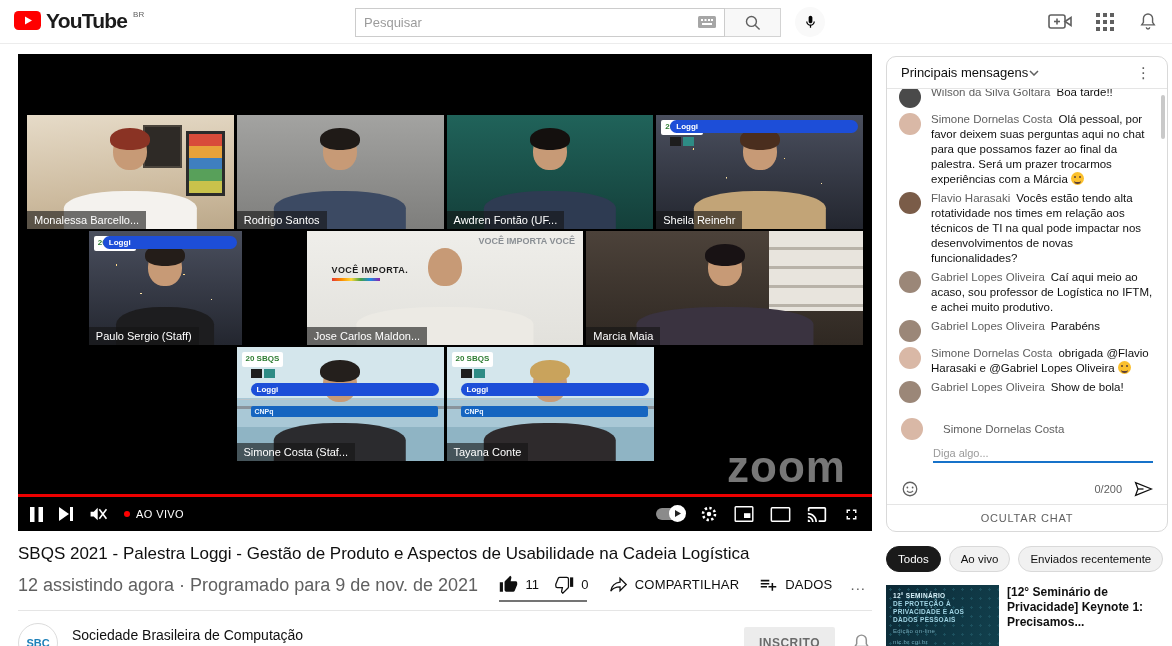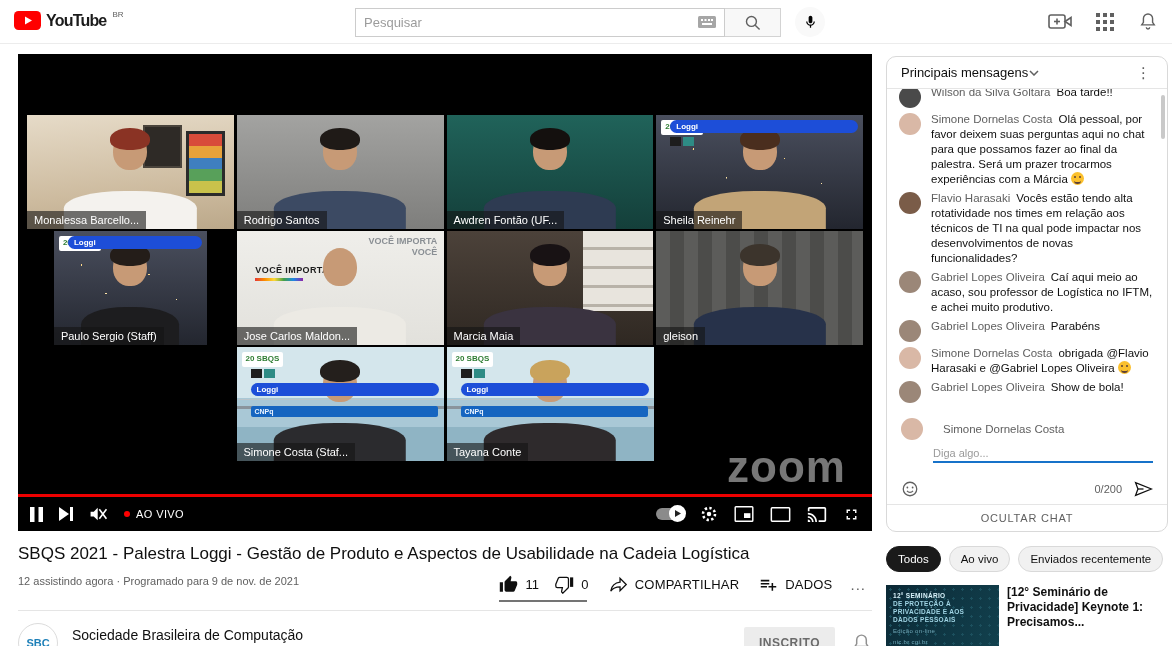--- a/index.html
+++ b/index.html
@@ -10,7 +10,7 @@
   
   .masthead{position:relative;height:44px;background:#fff;border-bottom:1px solid #ececec;z-index:5}
   .logo{position:absolute;left:14px;top:11px;display:flex;align-items:flex-start;gap:5px}
-  .logo-text{font-size:16px;font-weight:700;letter-spacing:-.8px;color:#1b1b1b;line-height:19px}
+  .logo-text{font-size:21px;font-weight:700;letter-spacing:-.8px;color:#1b1b1b;line-height:19px}
   .logo sup{font-size:8px;color:#606060;margin-top:-1px;margin-left:1px}
   .search-area{position:absolute;left:355px;top:7px;display:flex;align-items:center}
   .search-box{width:370px;height:29px;border:1px solid #ccc;display:flex;align-items:center;padding:0 8px;background:#fff}

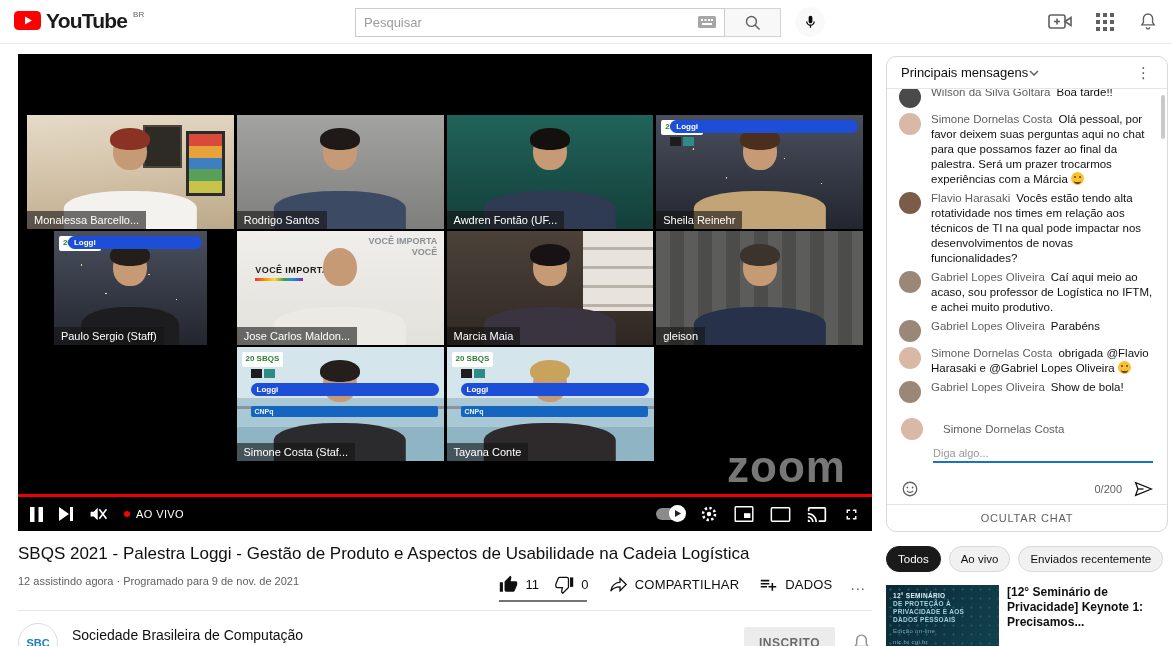--- a/index.html
+++ b/index.html
@@ -286,16 +286,6 @@
                 <span class="tile-name">Marcia Maia</span>
               </div>
             </div>
-            <div class="slot">
-              <div class="tile theme-dark" style="--hair: #3c342c;">
-                <div class="scene"></div>
-                <div class="person">
-                  <i class="head"></i>
-                  <i class="torso" style="background: rgb(39, 50, 74);"></i>
-                </div>
-                <span class="tile-name">gleison</span>
-              </div>
-            </div>
           </div>
           <div class="tile-row centered">
             <div class="slot">

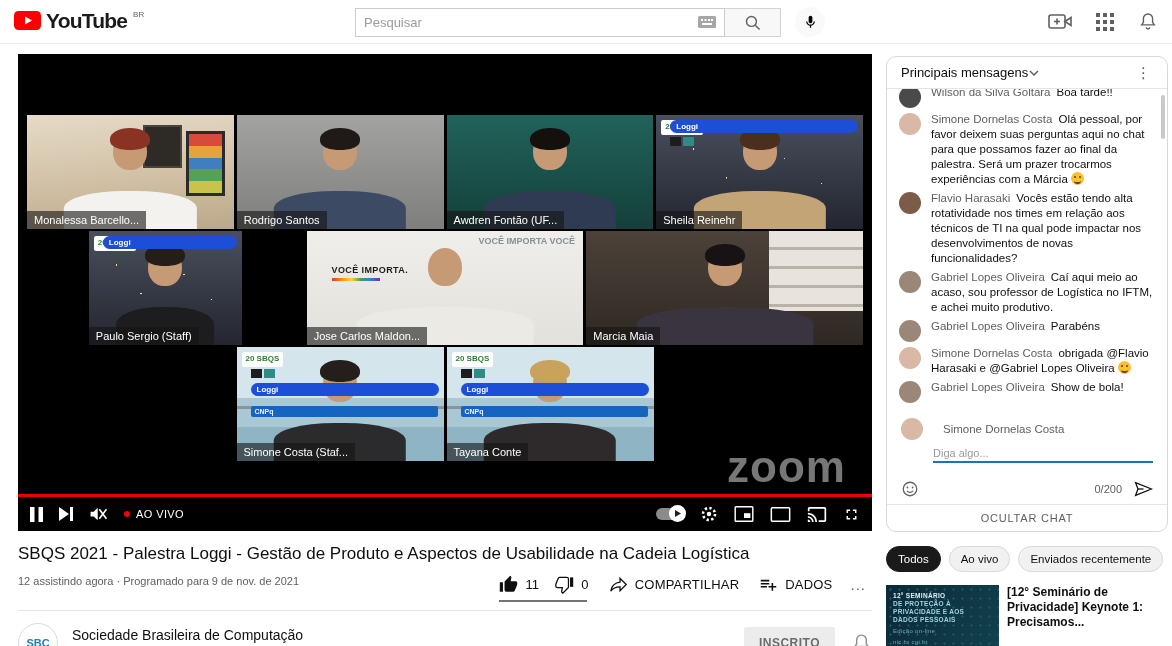--- a/index.html
+++ b/index.html
@@ -75,7 +75,7 @@
   
   .v-title{margin-top:13px;font-size:17px;font-weight:400;color:#0f0f0f}
   .meta-row{display:flex;justify-content:space-between;align-items:flex-start;margin-top:3px}
-  .meta-text{font-size:11px;color:#606060;padding-top:8px}
+  .meta-text{font-size:18px;color:#606060;padding-top:8px}
   .actions{display:flex;align-items:center;gap:4px}
   .act{display:flex;align-items:center;gap:7px;font-size:13px;font-weight:500;color:#0f0f0f;padding:8px 8px;letter-spacing:.2px}
   .rate-group{position:relative;display:flex}

